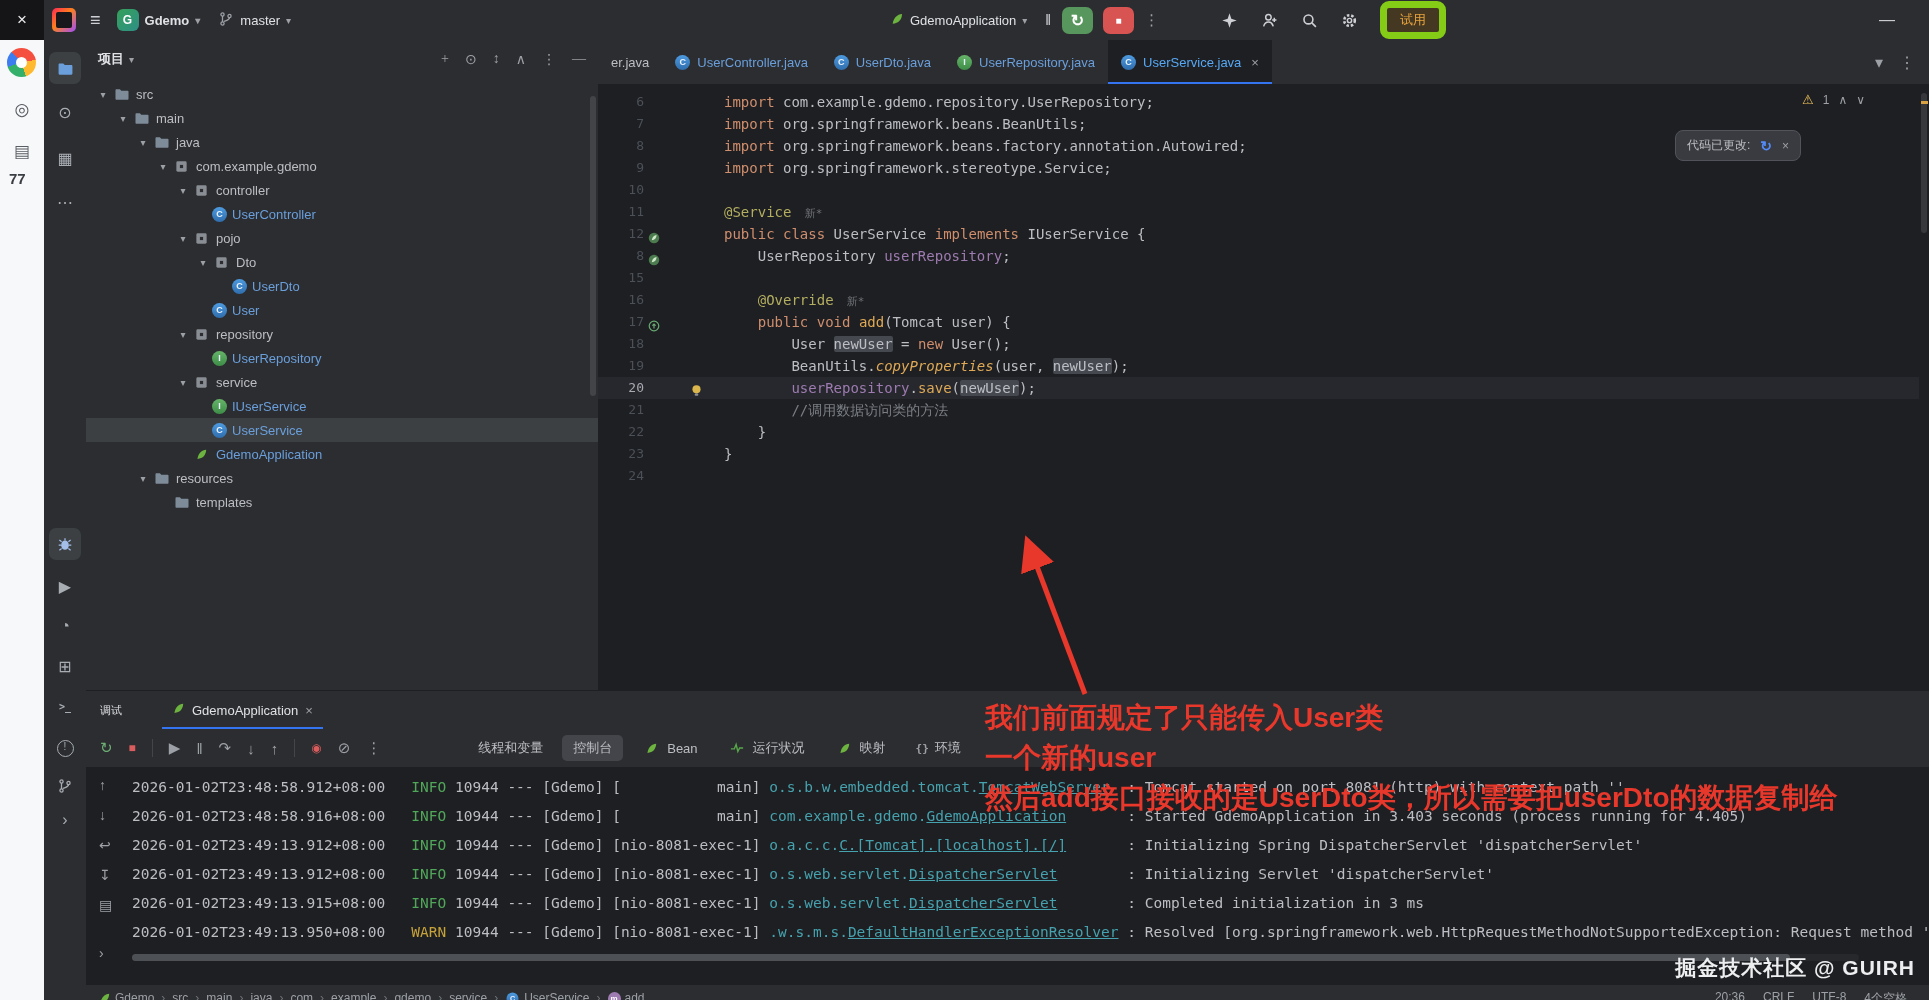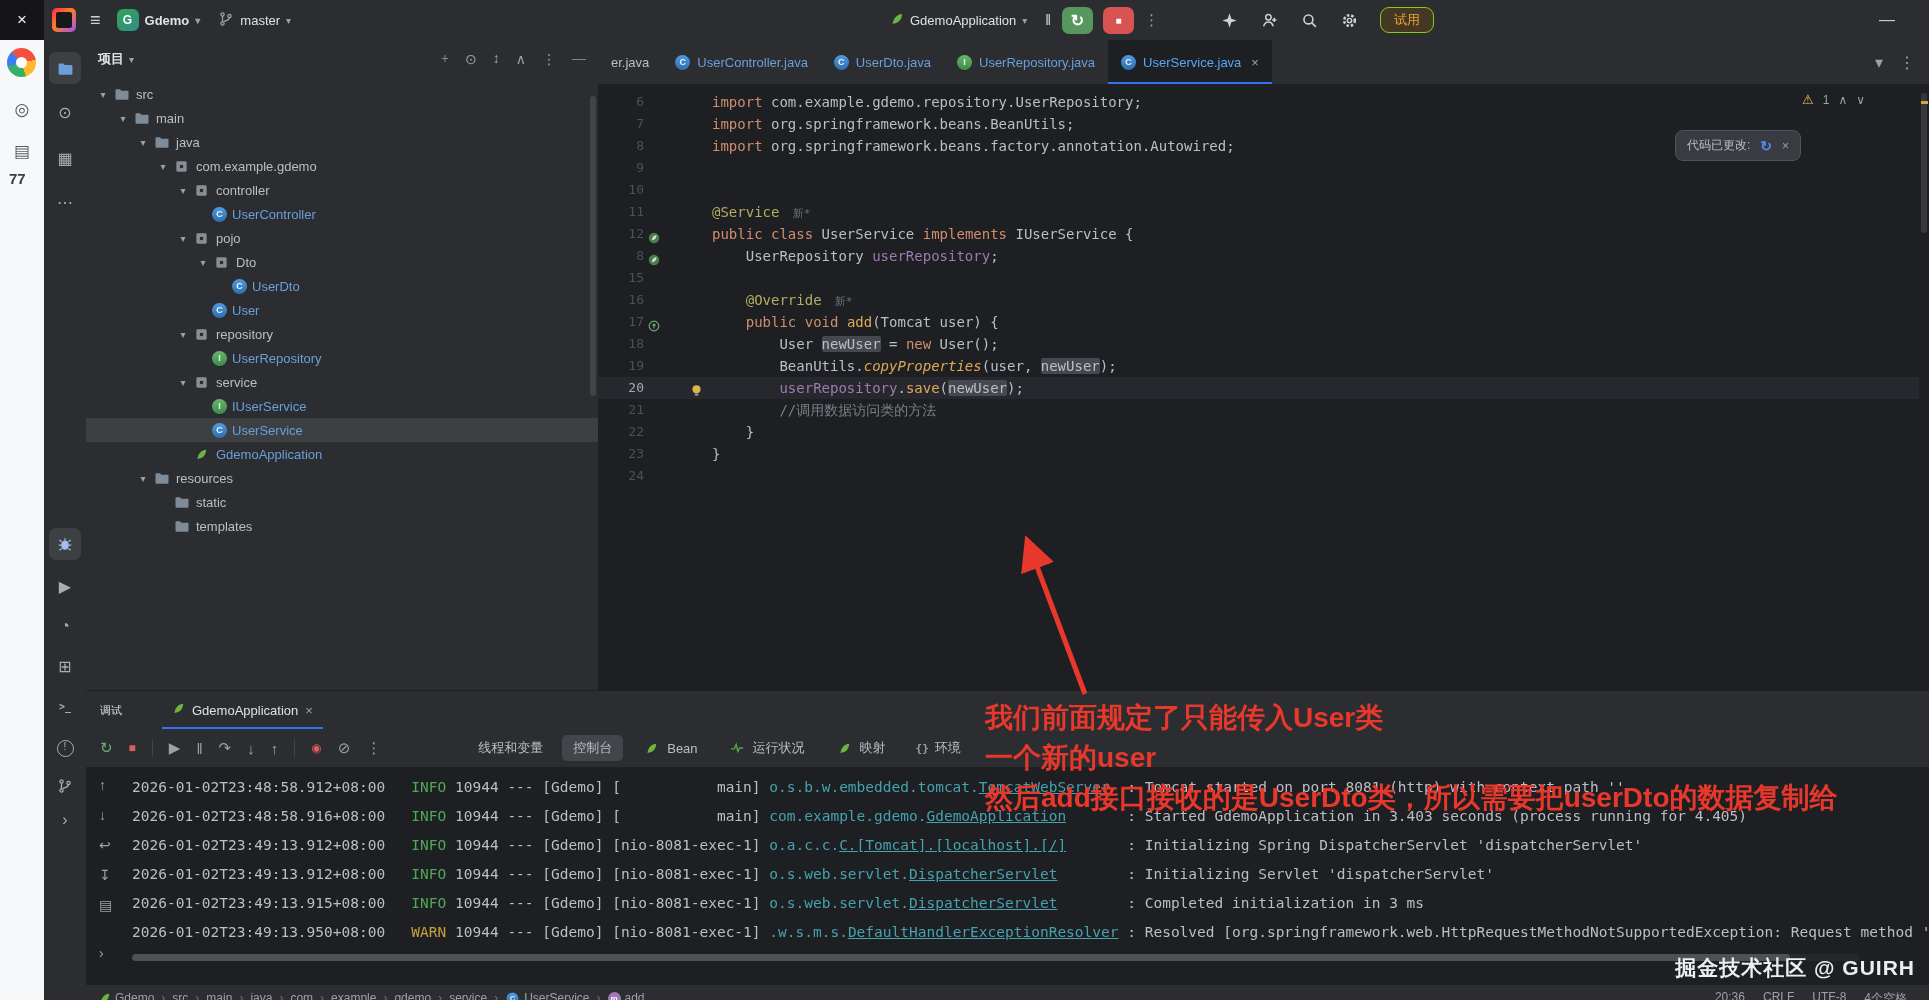--- a/index.html
+++ b/index.html
@@ -38,7 +38,7 @@
   .tb-more{color:#9DA0A6;font-size:15px;cursor:pointer;}
   .tb-icons{position:absolute;left:1176px;top:0;height:40px;display:flex;align-items:center;gap:22px;}
   .tb-ic{width:18px;height:18px;cursor:pointer;display:flex;align-items:center;justify-content:center;}
-  .trial{background:#453823;color:#E8A33D;border:1px solid #84cc16;border-radius:9px;padding:3px 13px;
+  .trial{background:#453823;color:#E8A33D;border:7px solid #84cc16;border-radius:9px;padding:3px 13px;
          font-size:13px;cursor:pointer;}
   .win-min{position:absolute;left:1823px;top:0;width:40px;height:40px;display:flex;align-items:center;
            justify-content:center;color:#CED0D6;cursor:pointer;}

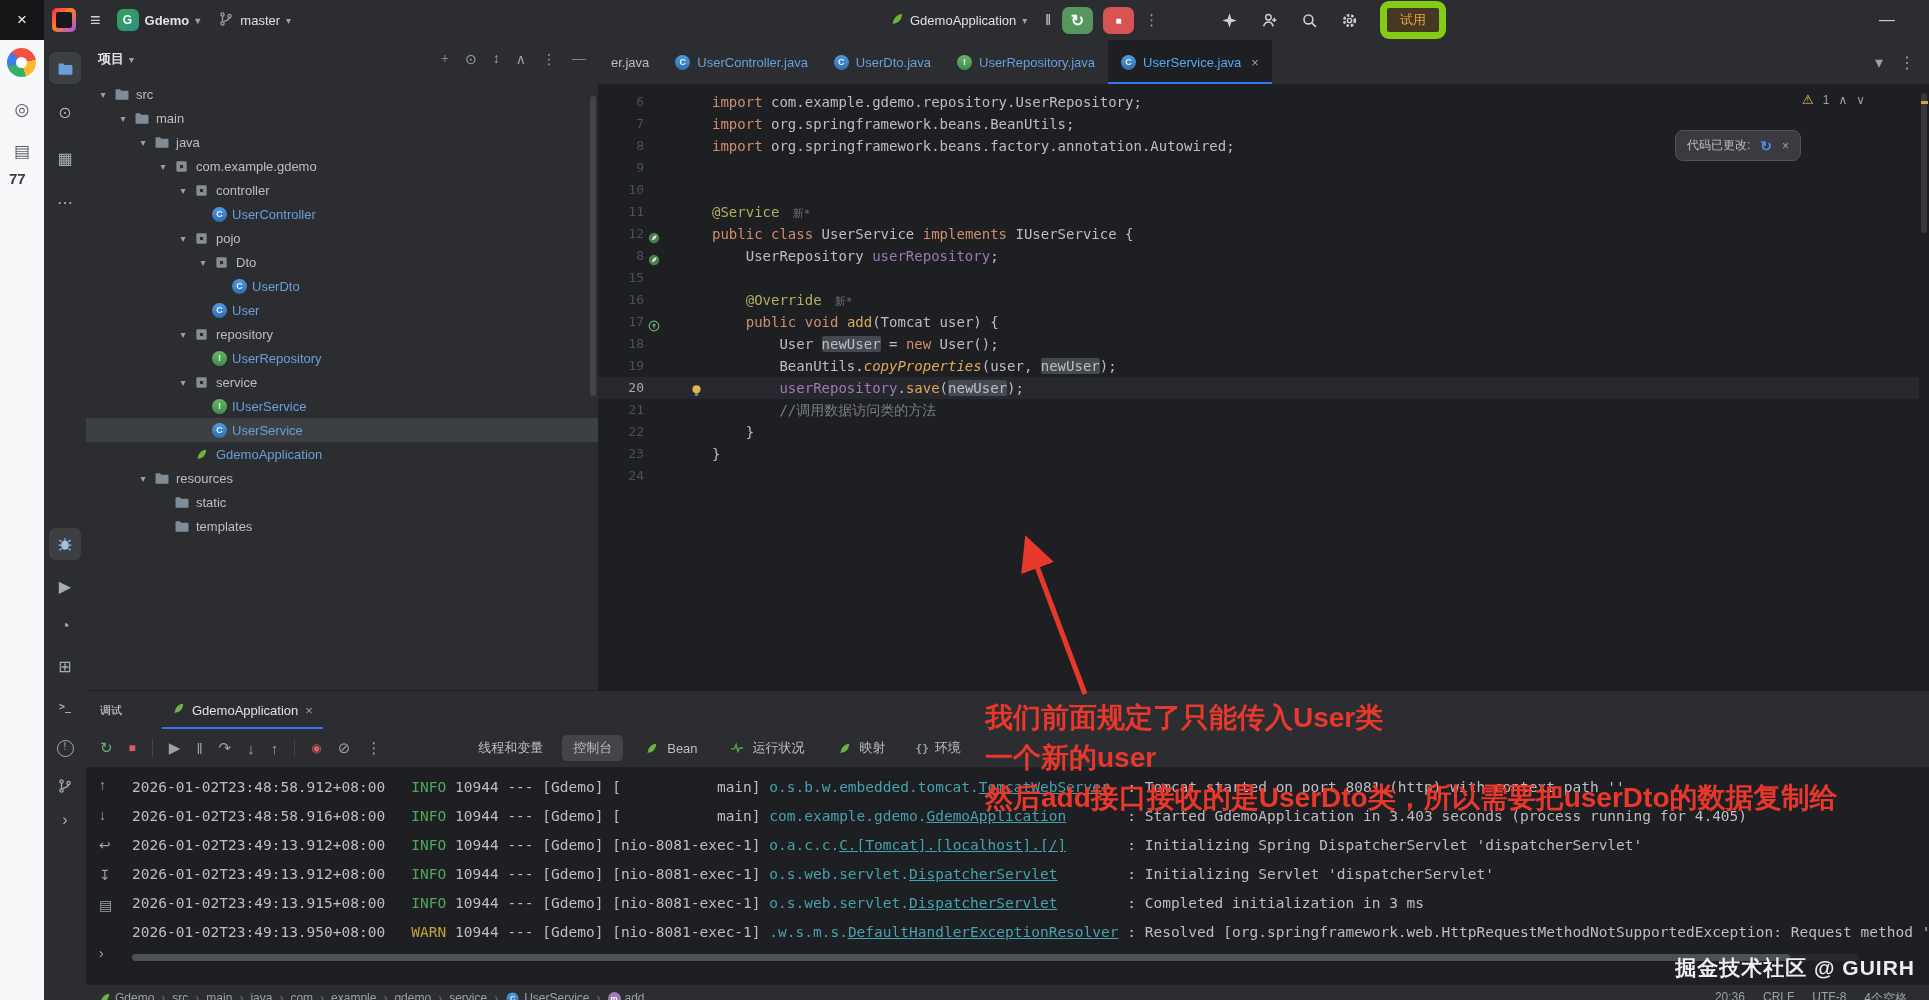--- a/index.html
+++ b/index.html
@@ -88,7 +88,7 @@
   .current .ln{color:#A8AAB0;}
   .gut{position:absolute;left:50px;top:5px;cursor:pointer;}
   .bulb{position:absolute;left:92px;top:4px;cursor:pointer;}
-  .ct{position:absolute;left:114px;top:0;white-space:pre;}
+  .ct{position:absolute;left:126px;top:0;white-space:pre;}
   .sg-k{color:#CF8E6D;} .sg-a{color:#B3AE60;} .sg-au{color:#B3AE60;text-decoration:underline;}
   .sg-m{color:#DFA956;} .sg-s{color:#DFA956;font-style:italic;}
   .sg-f{color:#9E7BB0;} .sg-p{color:#BCBEC4;} .sg-c{color:#7A7E85;}

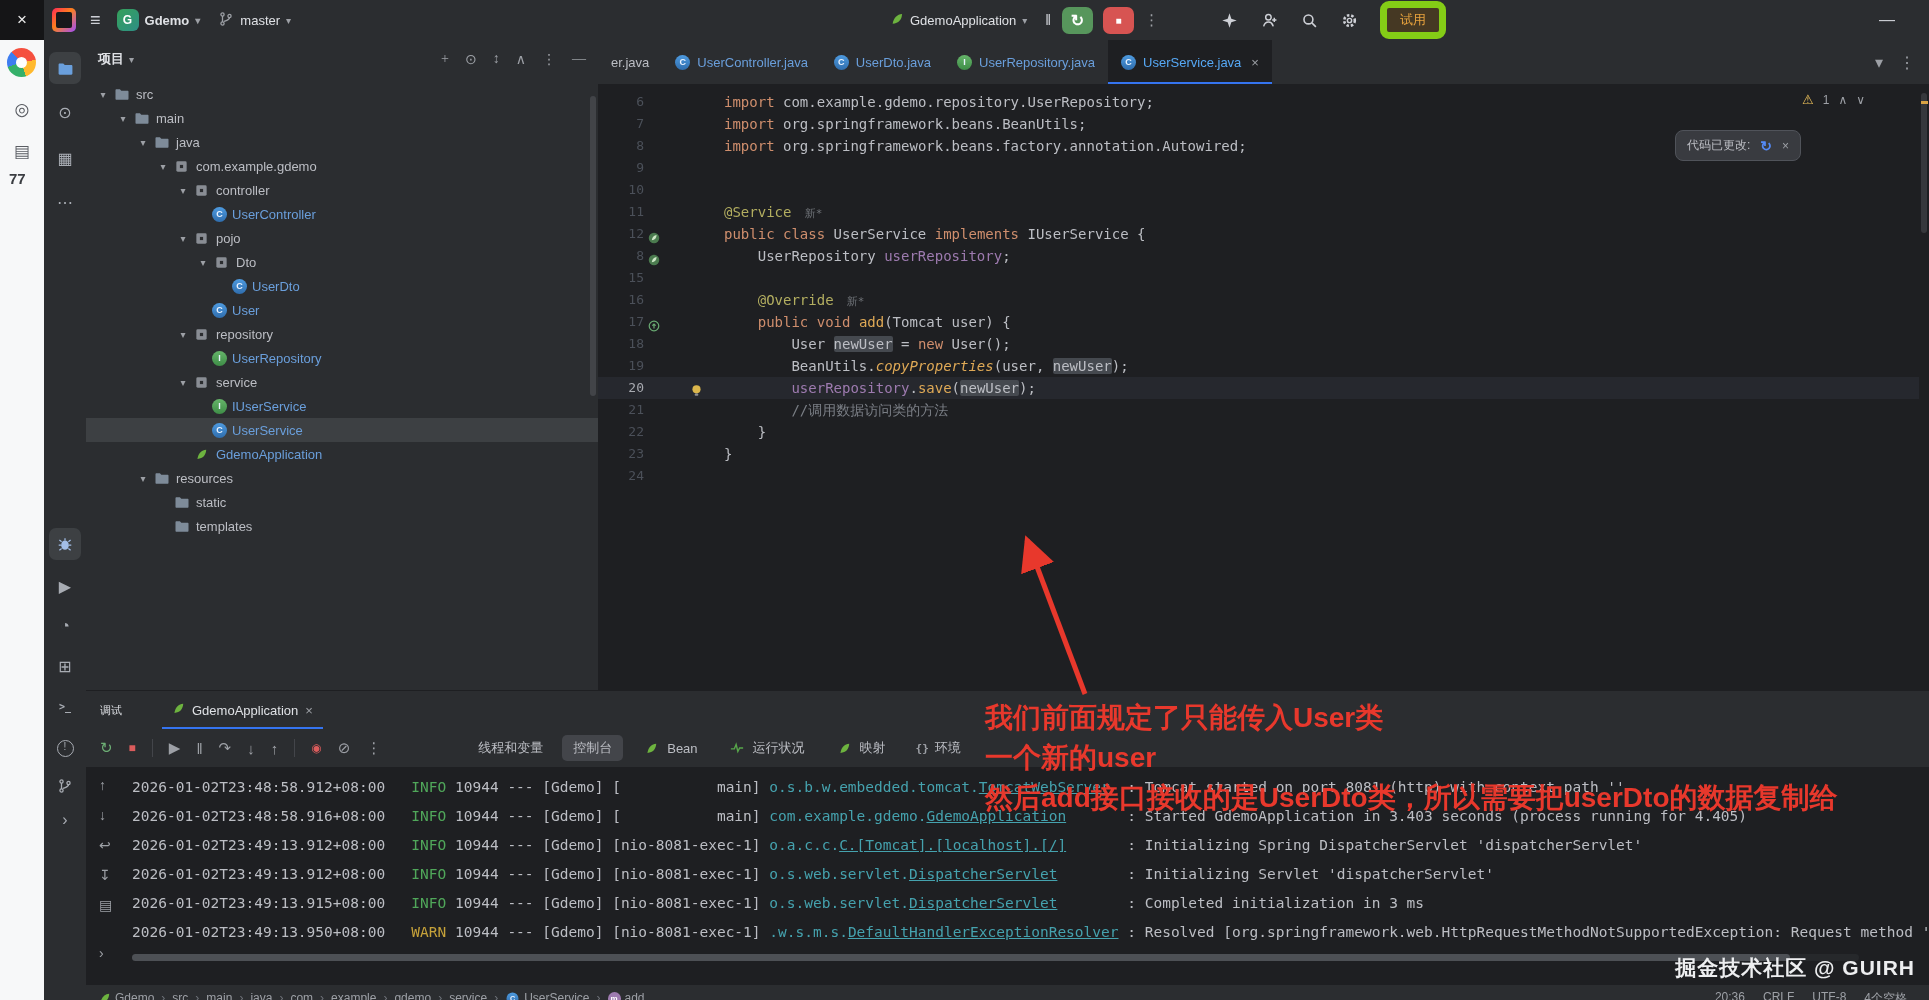--- a/index.html
+++ b/index.html
@@ -478,6 +478,7 @@
           </div>
           <div class="code-line">
             <span class="ln">9</span>
+            <span class="ct"><span class="sg-k">import </span><span class="sg-p">org.springframework.stereotype.Service;</span></span>
           </div>
           <div class="code-line">
             <span class="ln">10</span>

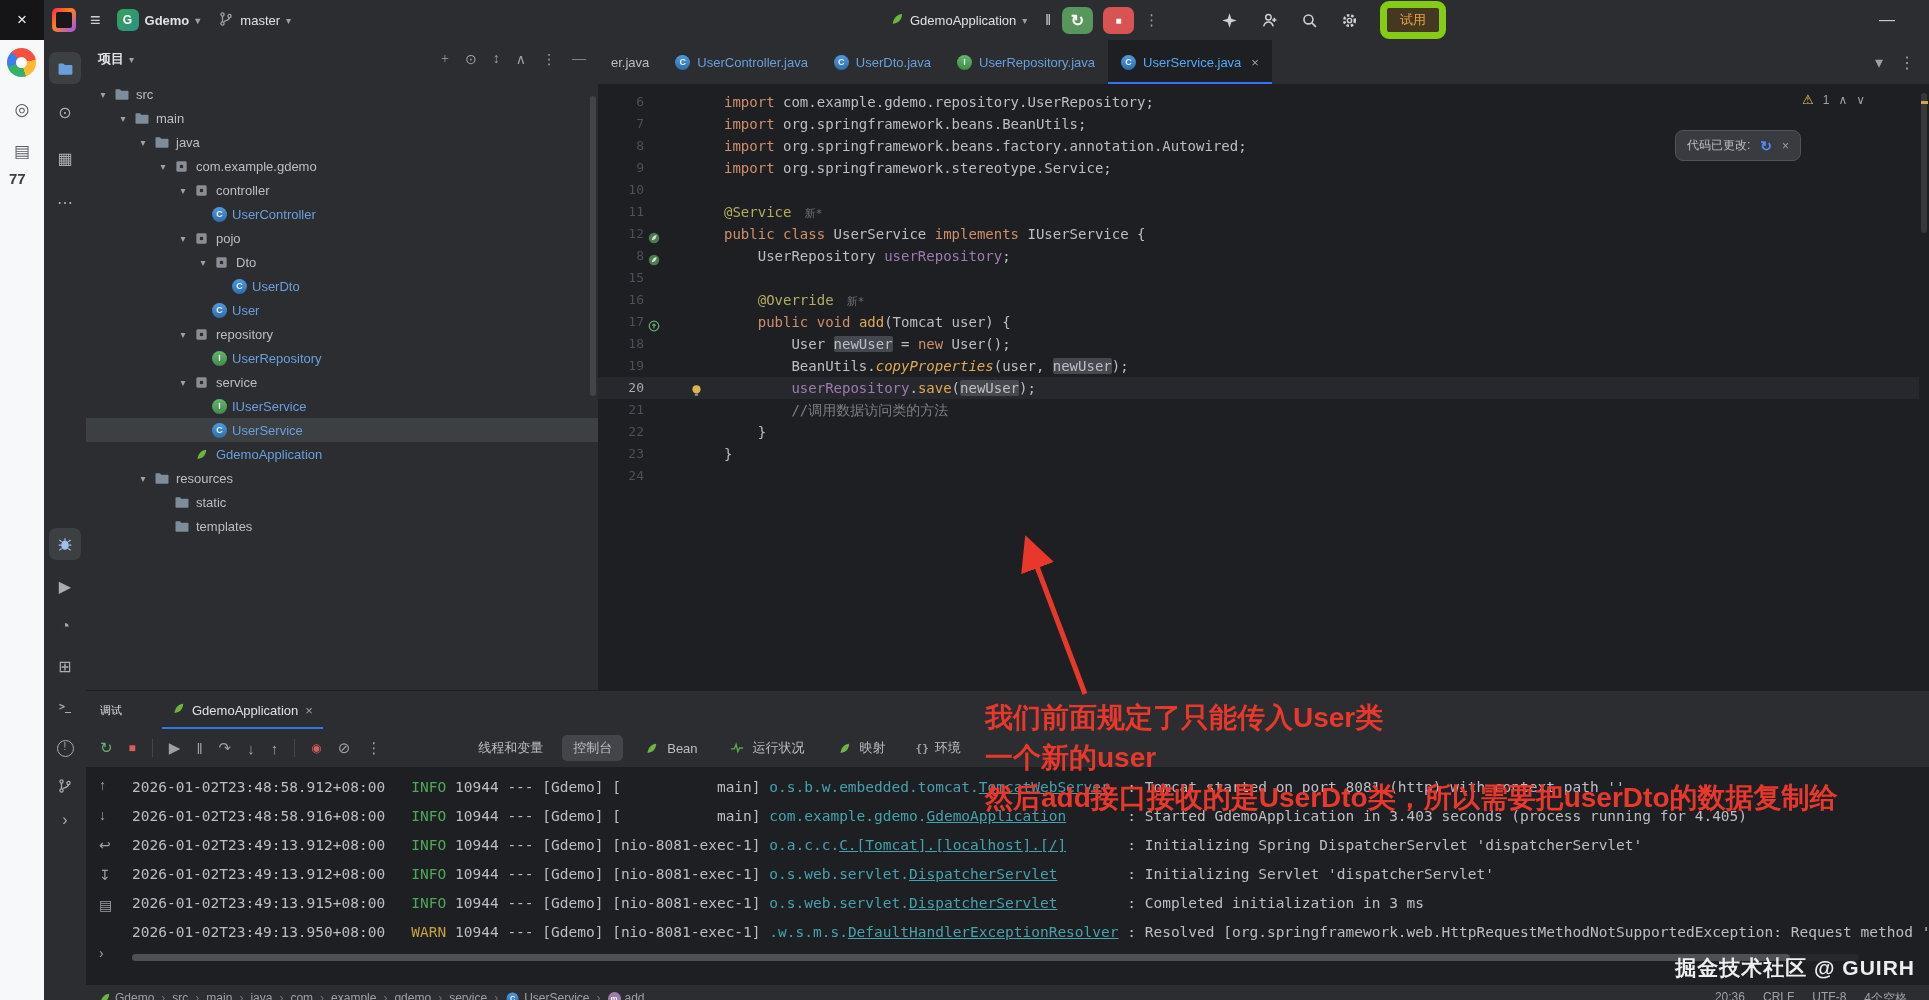--- a/index.html
+++ b/index.html
@@ -419,15 +419,6 @@
                 <path d="M1.5 4.2c0-.6.4-1 1-1h3.4l1.4 1.6h6.2c.6 0 1 .4 1 1v7c0 .6-.4 1-1 1h-11c-.6 0-1-.4-1-1Z" fill="#7E8B99"></path>
               </svg>
             </span>
-            <span class="tr-label">static</span>
-          </div>
-          <div class="tree-row" style="padding-left: 68px;">
-            <span class="tr-chev"></span>
-            <span class="fic">
-              <svg width="16" height="16" viewBox="0 0 16 16">
-                <path d="M1.5 4.2c0-.6.4-1 1-1h3.4l1.4 1.6h6.2c.6 0 1 .4 1 1v7c0 .6-.4 1-1 1h-11c-.6 0-1-.4-1-1Z" fill="#7E8B99"></path>
-              </svg>
-            </span>
             <span class="tr-label">templates</span>
           </div>
         </div>

